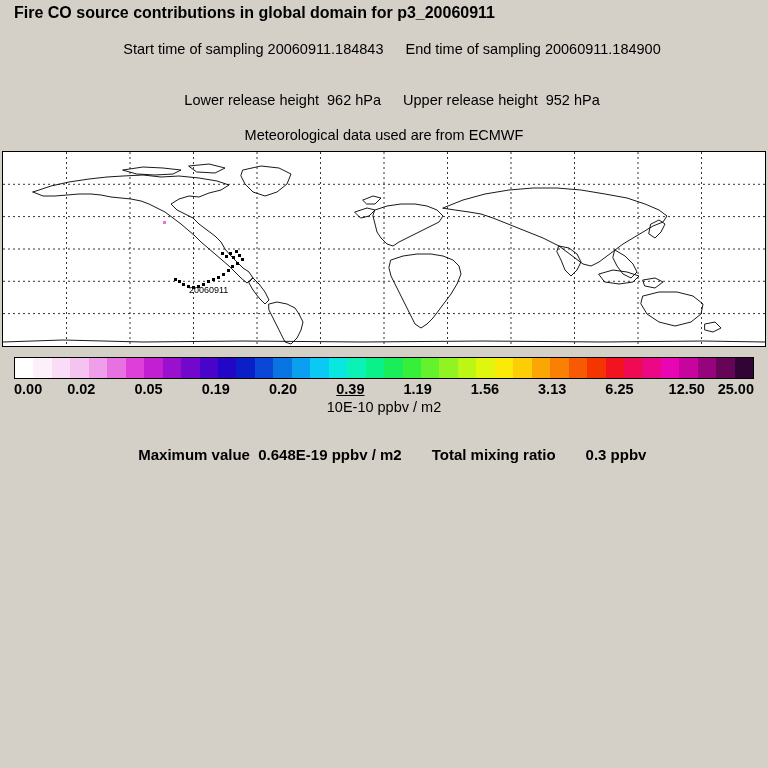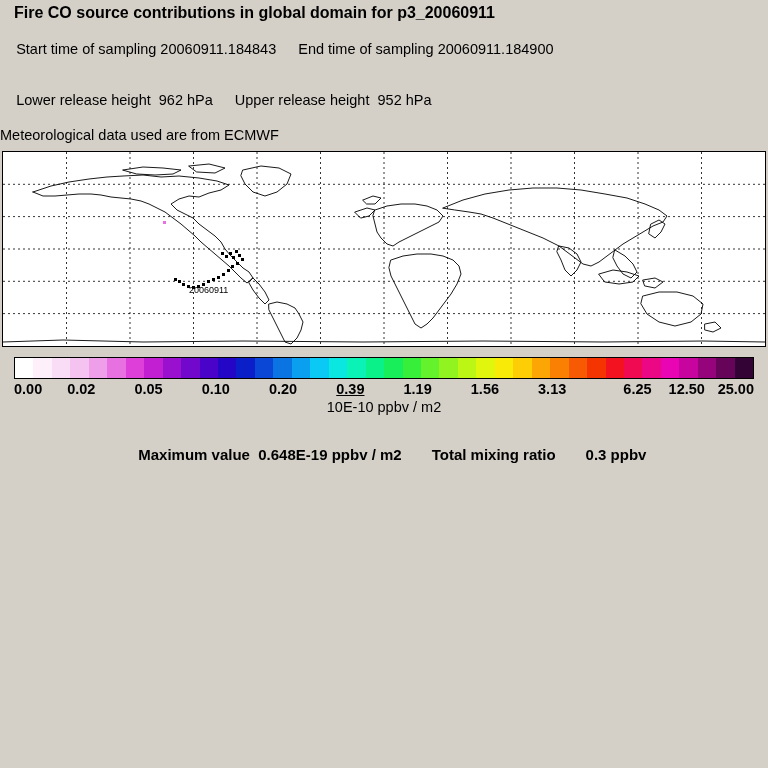--- a/index.html
+++ b/index.html
@@ -28,7 +28,7 @@
     letter-spacing: 0px;
   }
   .subline {
-    text-align: left;
+    text-align: center;
     font-size: 14.5px;
     margin-top: 3px;
     white-space: pre;

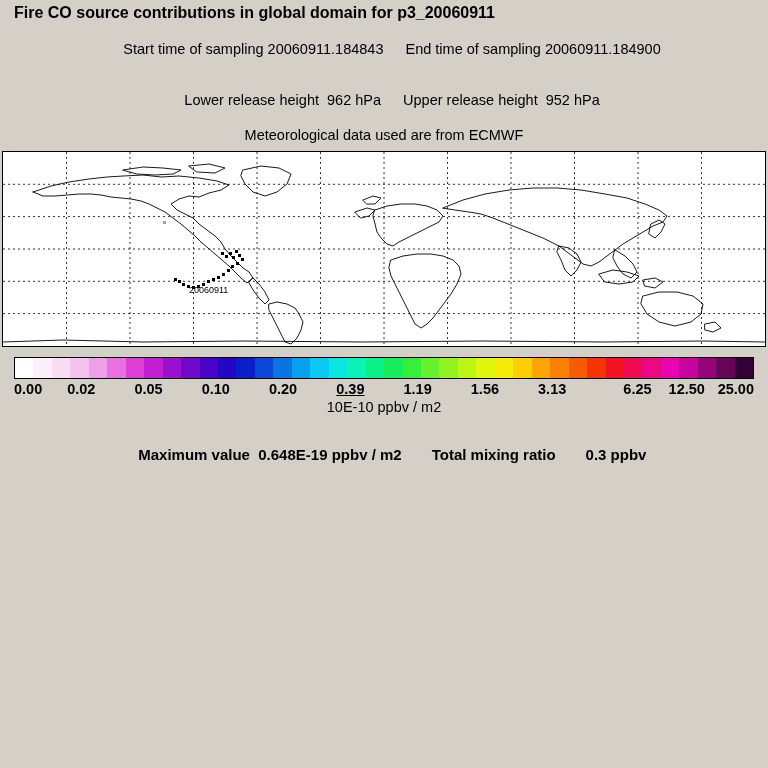--- a/index.html
+++ b/index.html
@@ -250,7 +250,7 @@
         <span class="cb-label" style="left: 0%; transform: translateX(0px);">0.00</span>
         <span class="cb-label" style="left: 9.09091%;">0.02</span>
         <span class="cb-label" style="left: 18.1818%;">0.05</span>
-        <span class="cb-label" style="left: 27.2727%;">0.10</span>
+        <span class="cb-label" style="left: 27.2727%;">0.19</span>
         <span class="cb-label" style="left: 36.3636%;">0.20</span>
         <span class="cb-label" style="left: 45.4545%; text-decoration: underline;">0.39</span>
         <span class="cb-label" style="left: 54.5455%;">1.19</span>

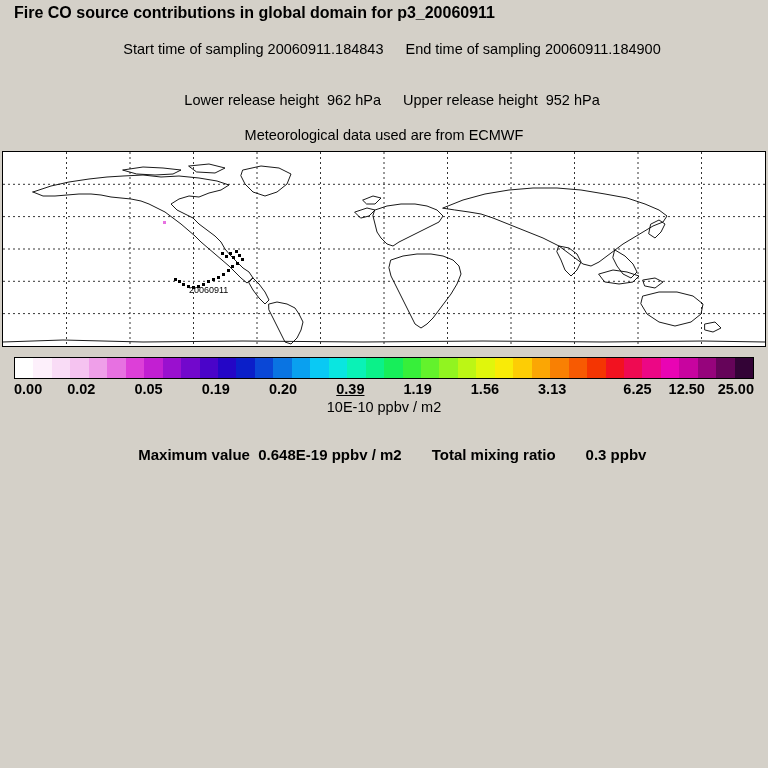--- a/index.html
+++ b/index.html
@@ -256,7 +256,7 @@
         <span class="cb-label" style="left: 54.5455%;">1.19</span>
         <span class="cb-label" style="left: 63.6364%;">1.56</span>
         <span class="cb-label" style="left: 72.7273%; text-align: right;">3.13</span>
-        <span class="cb-label" style="left: 81.8182%; margin-left: 18px;">6.25</span>
+        <span class="cb-label" style="left: 81.8182%;">6.25</span>
         <span class="cb-label" style="left: 90.9091%;">12.50</span>
         <span class="cb-label" style="left: 100%; transform: translateX(-100%);">25.00</span>
       </div>

